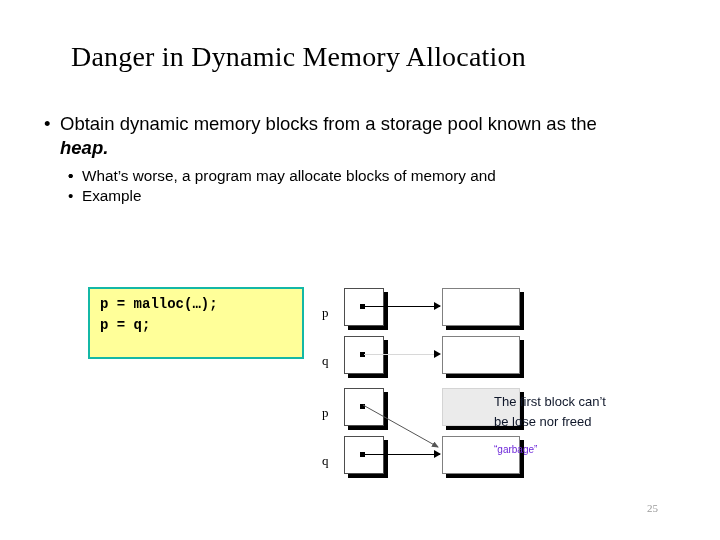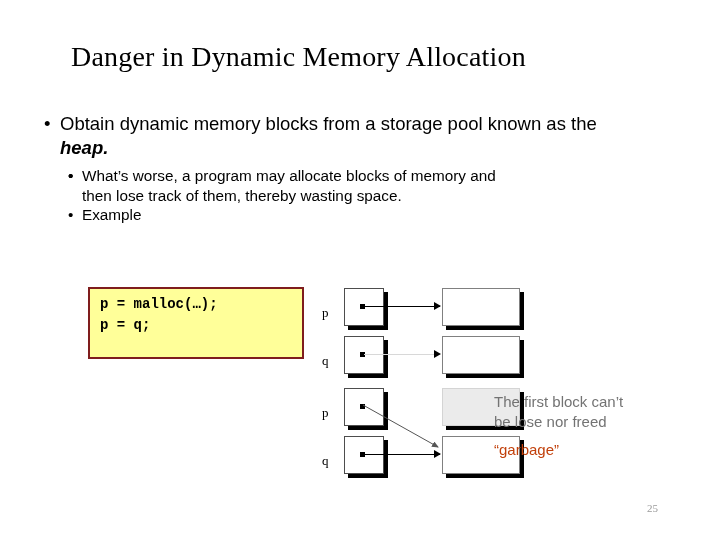--- a/index.html
+++ b/index.html
@@ -211,7 +211,6 @@
   <div class="sub-item">
     <span class="sub-dot">•</span>
     <span>What’s worse, a program may allocate blocks of memory and</span>
-    <div>then lose track of them, thereby wasting space.</div>
   </div>
 
   <div class="sub-item">

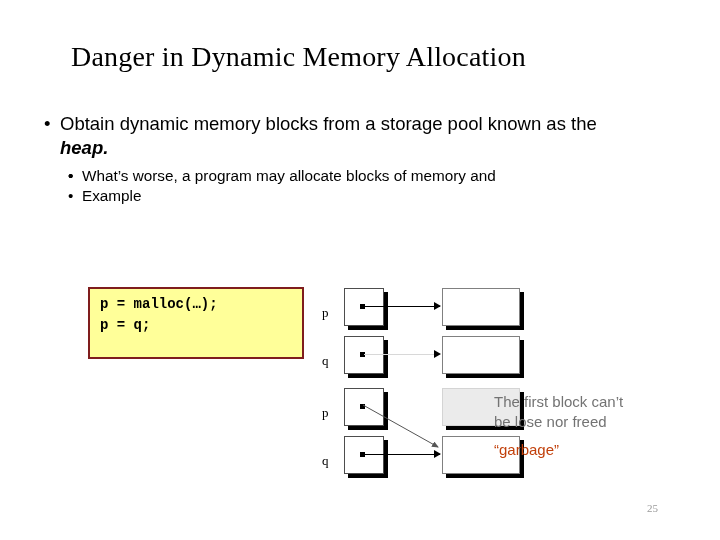--- a/index.html
+++ b/index.html
@@ -88,7 +88,7 @@
     width: 216px;
     height: 72px;
     background: #ffff99;
-    border: 2px solid #7f1d1d;
+    border: 2px solid #14b8a6;
     box-sizing: border-box;
     padding: 5px 0 0 10px;
     font-family: "Liberation Mono", "DejaVu Sans Mono", monospace;

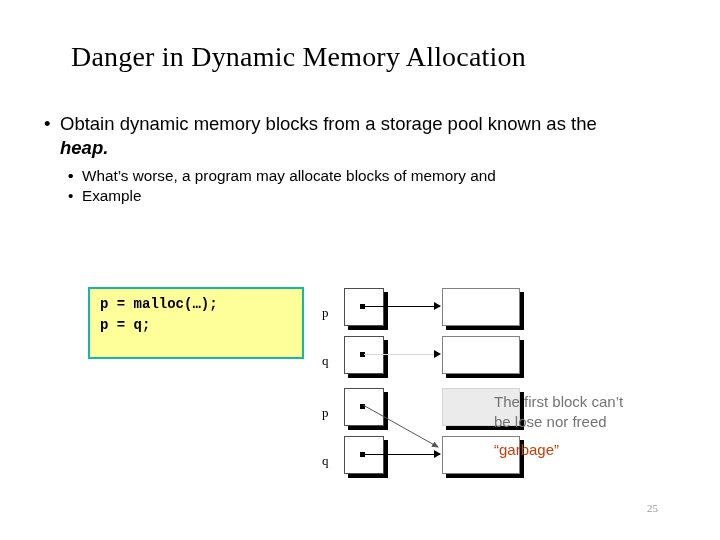--- a/index.html
+++ b/index.html
@@ -169,9 +169,9 @@
     left: 494px;
     top: 392px;
     width: 220px;
-    font-size: 15px;
+    font-size: 13px;
     line-height: 20px;
-    color: #737373;
+    color: #0f172a;
   }
   .note-garbage {
     position: absolute;

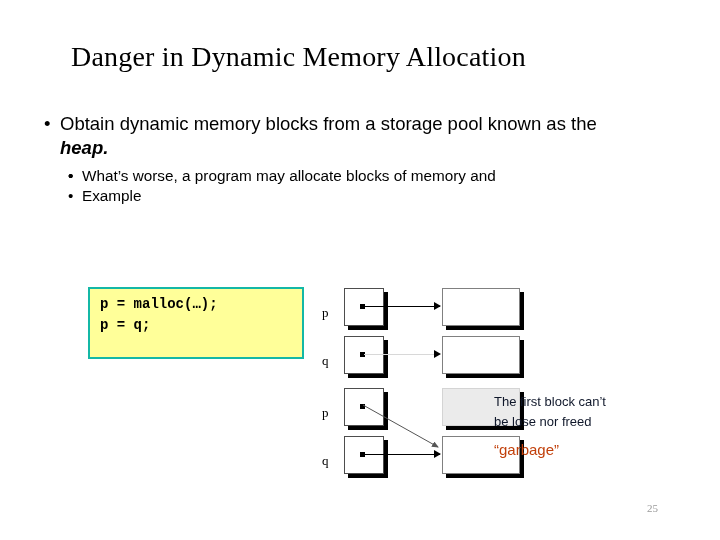--- a/index.html
+++ b/index.html
@@ -177,9 +177,9 @@
     position: absolute;
     left: 494px;
     top: 440px;
-    font-size: 15px;
+    font-size: 10px;
     line-height: 20px;
-    color: #c2410c;
+    color: #6d28d9;
   }
 
   

